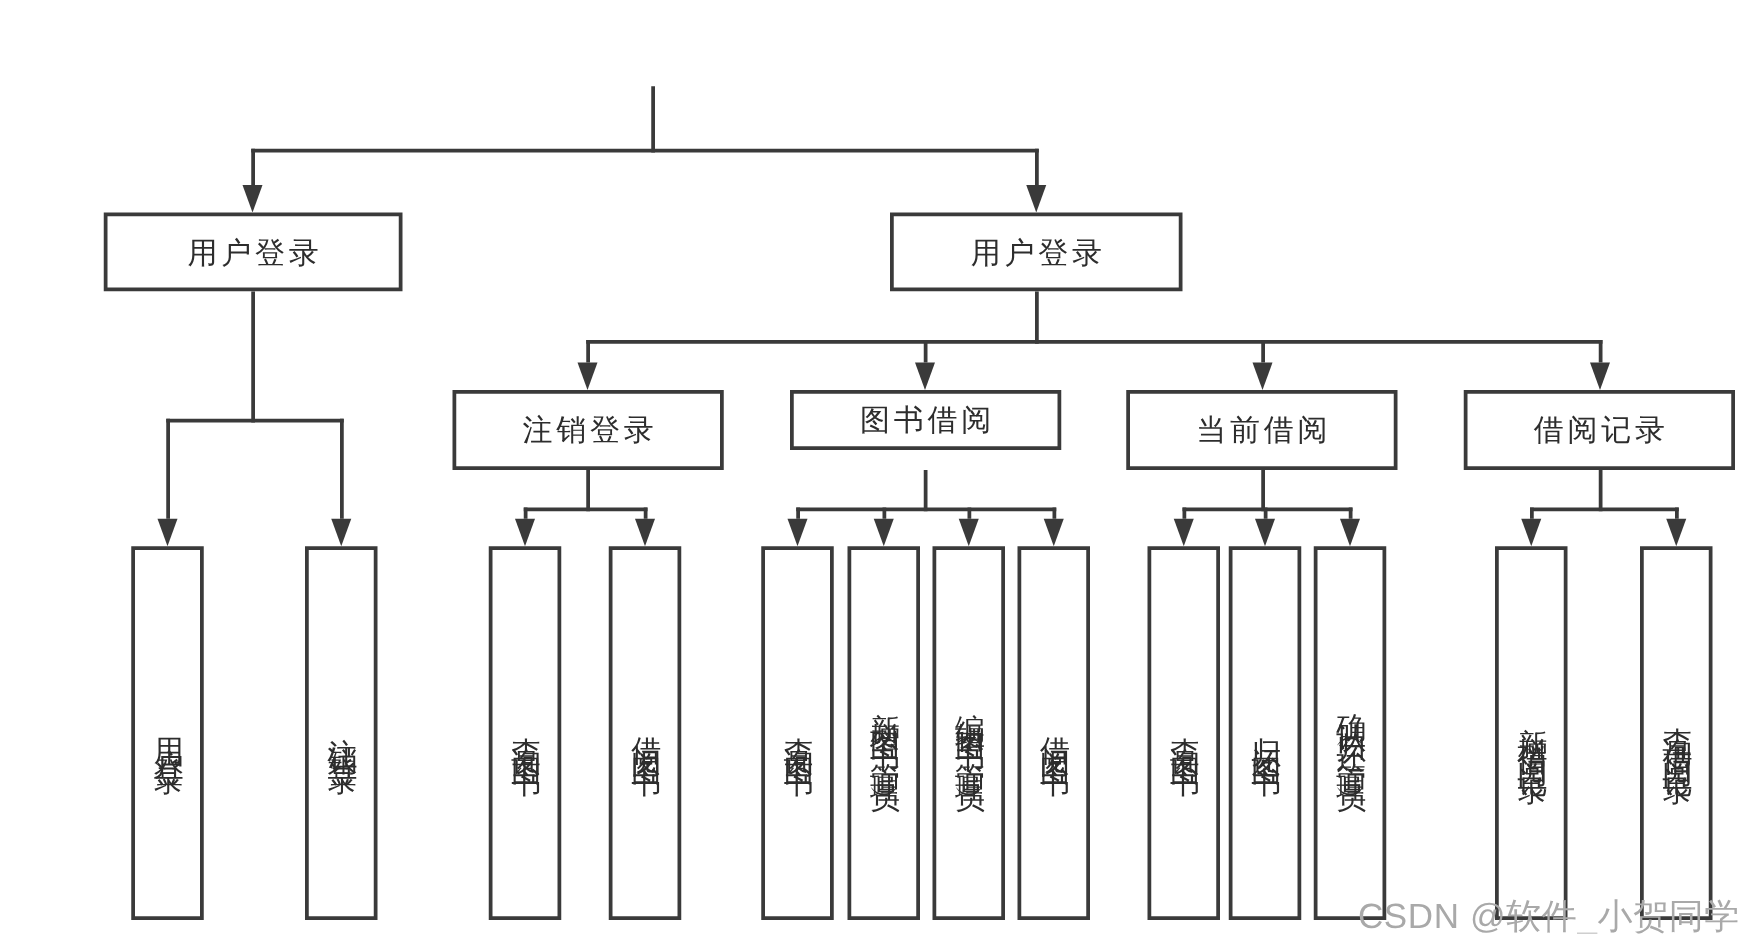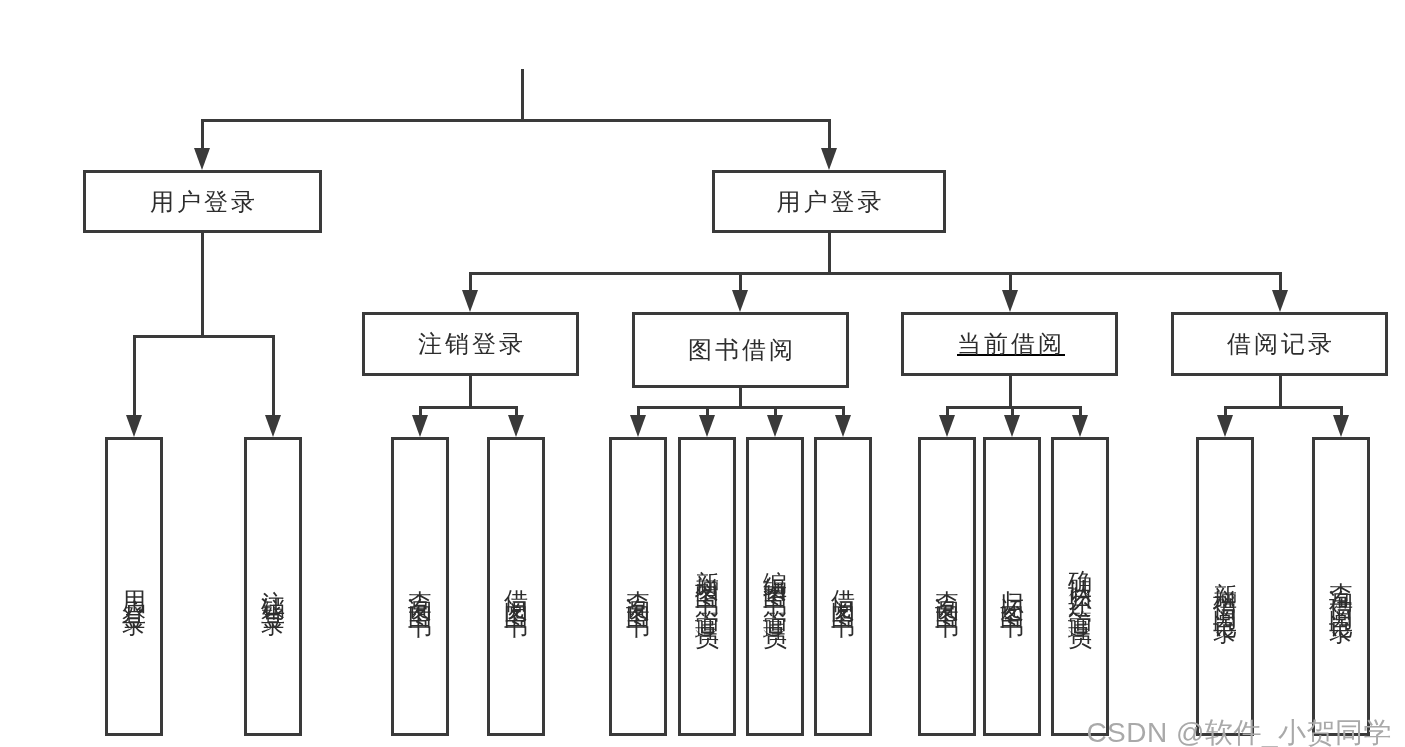--- a/index.html
+++ b/index.html
@@ -126,7 +126,7 @@
     <div class="node h" style="left: 362px; top: 312px; width: 217px; height: 64px;">
       <span>注销登录</span>
     </div>
-    <div class="node h" style="left: 632px; top: 312px; width: 217px; height: 76px; text-align: center;">
+    <div class="node h" style="left: 632px; top: 312px; width: 217px; height: 48px; text-align: center;">
       <span>图书借阅</span>
     </div>
     <div class="node h" style="left: 901px; top: 312px; width: 217px; height: 64px; text-decoration: underline;">

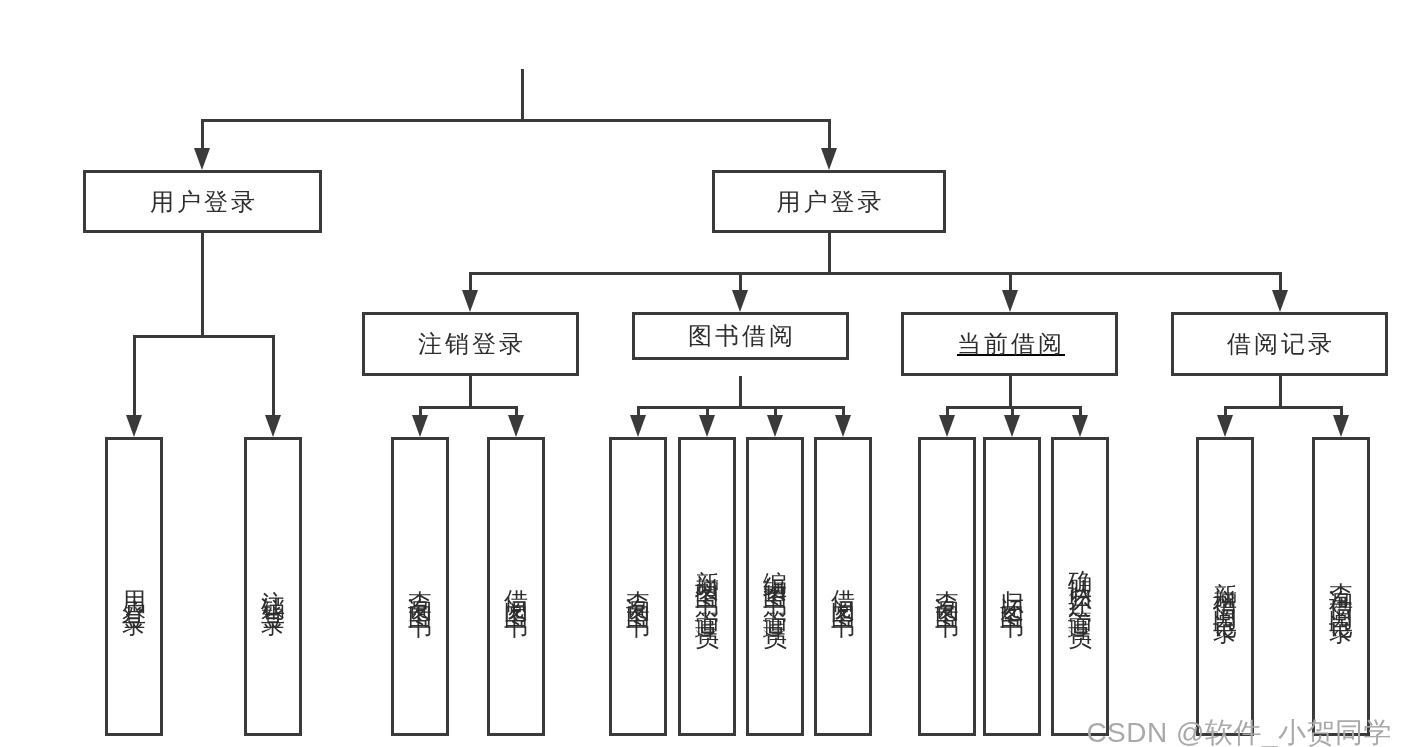--- a/index.html
+++ b/index.html
@@ -129,7 +129,7 @@
     <div class="node h" style="left: 632px; top: 312px; width: 217px; height: 48px; text-align: center;">
       <span>图书借阅</span>
     </div>
-    <div class="node h" style="left: 901px; top: 312px; width: 217px; height: 64px; text-decoration: underline;">
+    <div class="node h" style="left: 901px; top: 312px; width: 217px; height: 64px;">
       <span>当前借阅</span>
     </div>
     <div class="node h" style="left: 1171px; top: 312px; width: 217px; height: 64px;">

